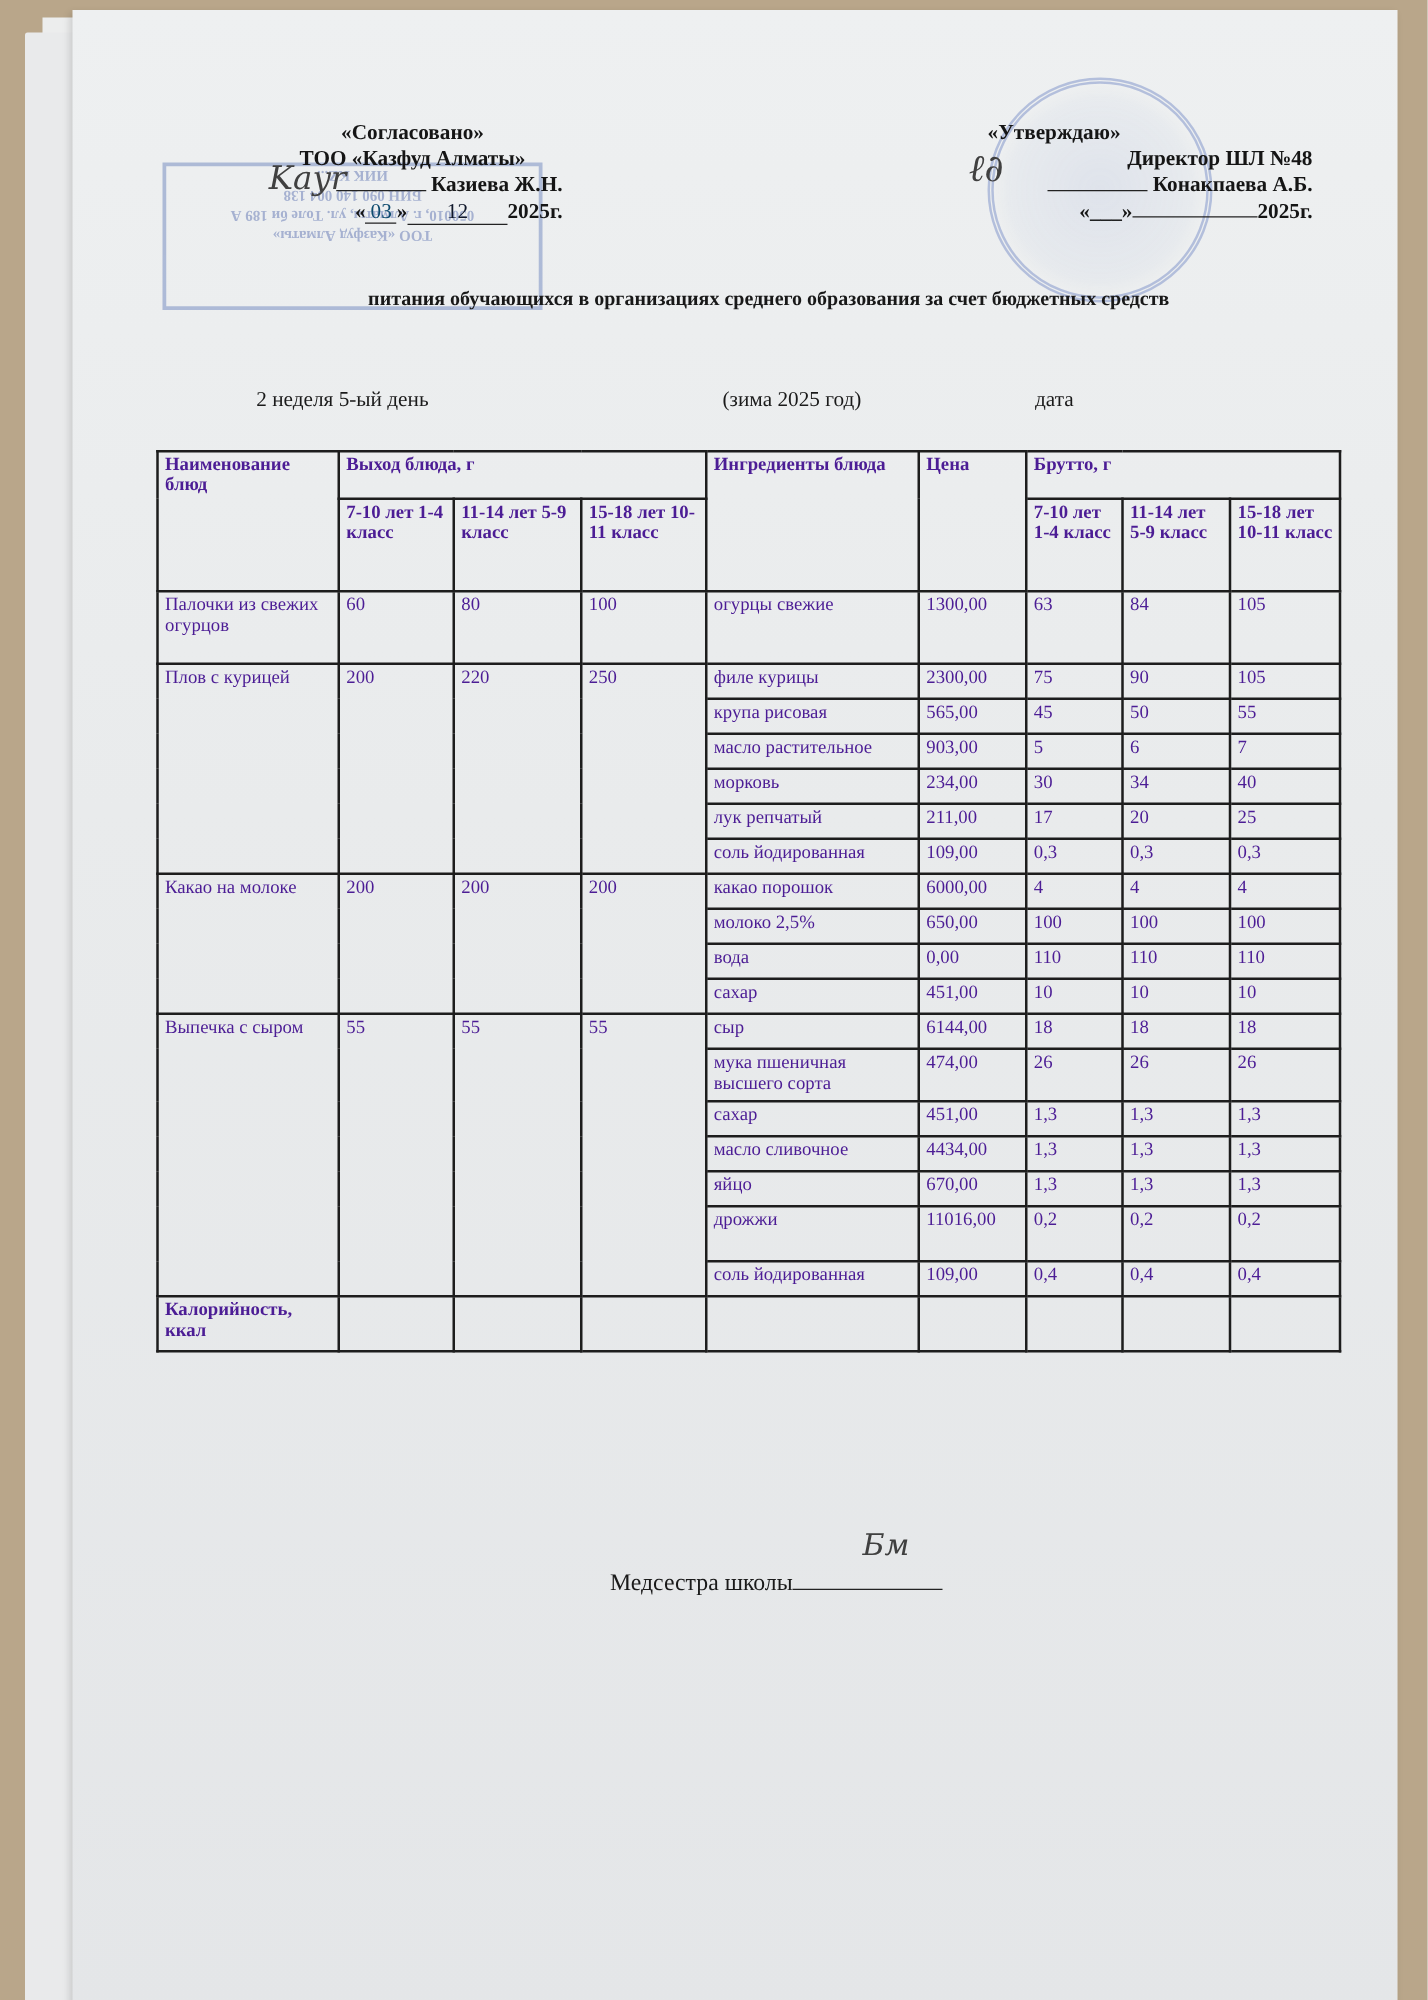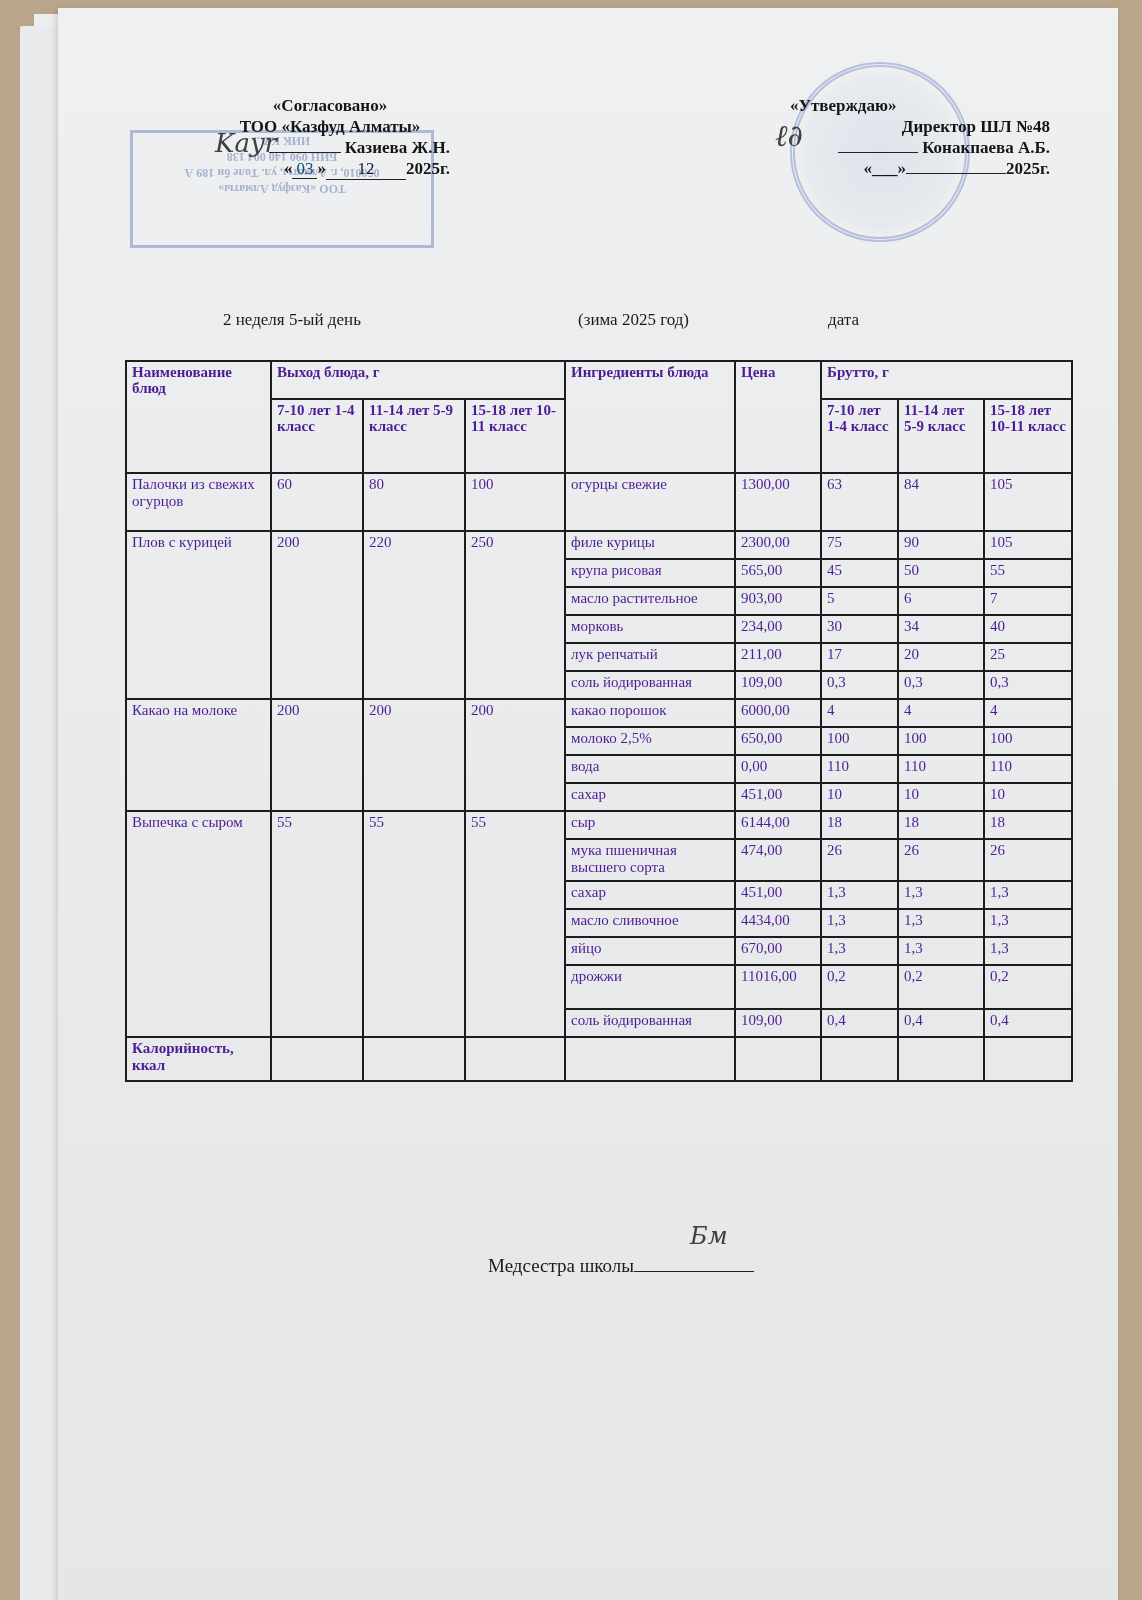--- a/index.html
+++ b/index.html
@@ -98,6 +98,7 @@
 <div class="sig" style="left:775px;top:118px;font-size:30px;">ℓ∂</div>
 
 <div class="title">
+  <div>питания обучающихся в организациях среднего образования за счет бюджетных средств</div>
 </div>
 
 <div class="subline" style="left:205px;margin-left:18px;">2 неделя 5-ый день</div>

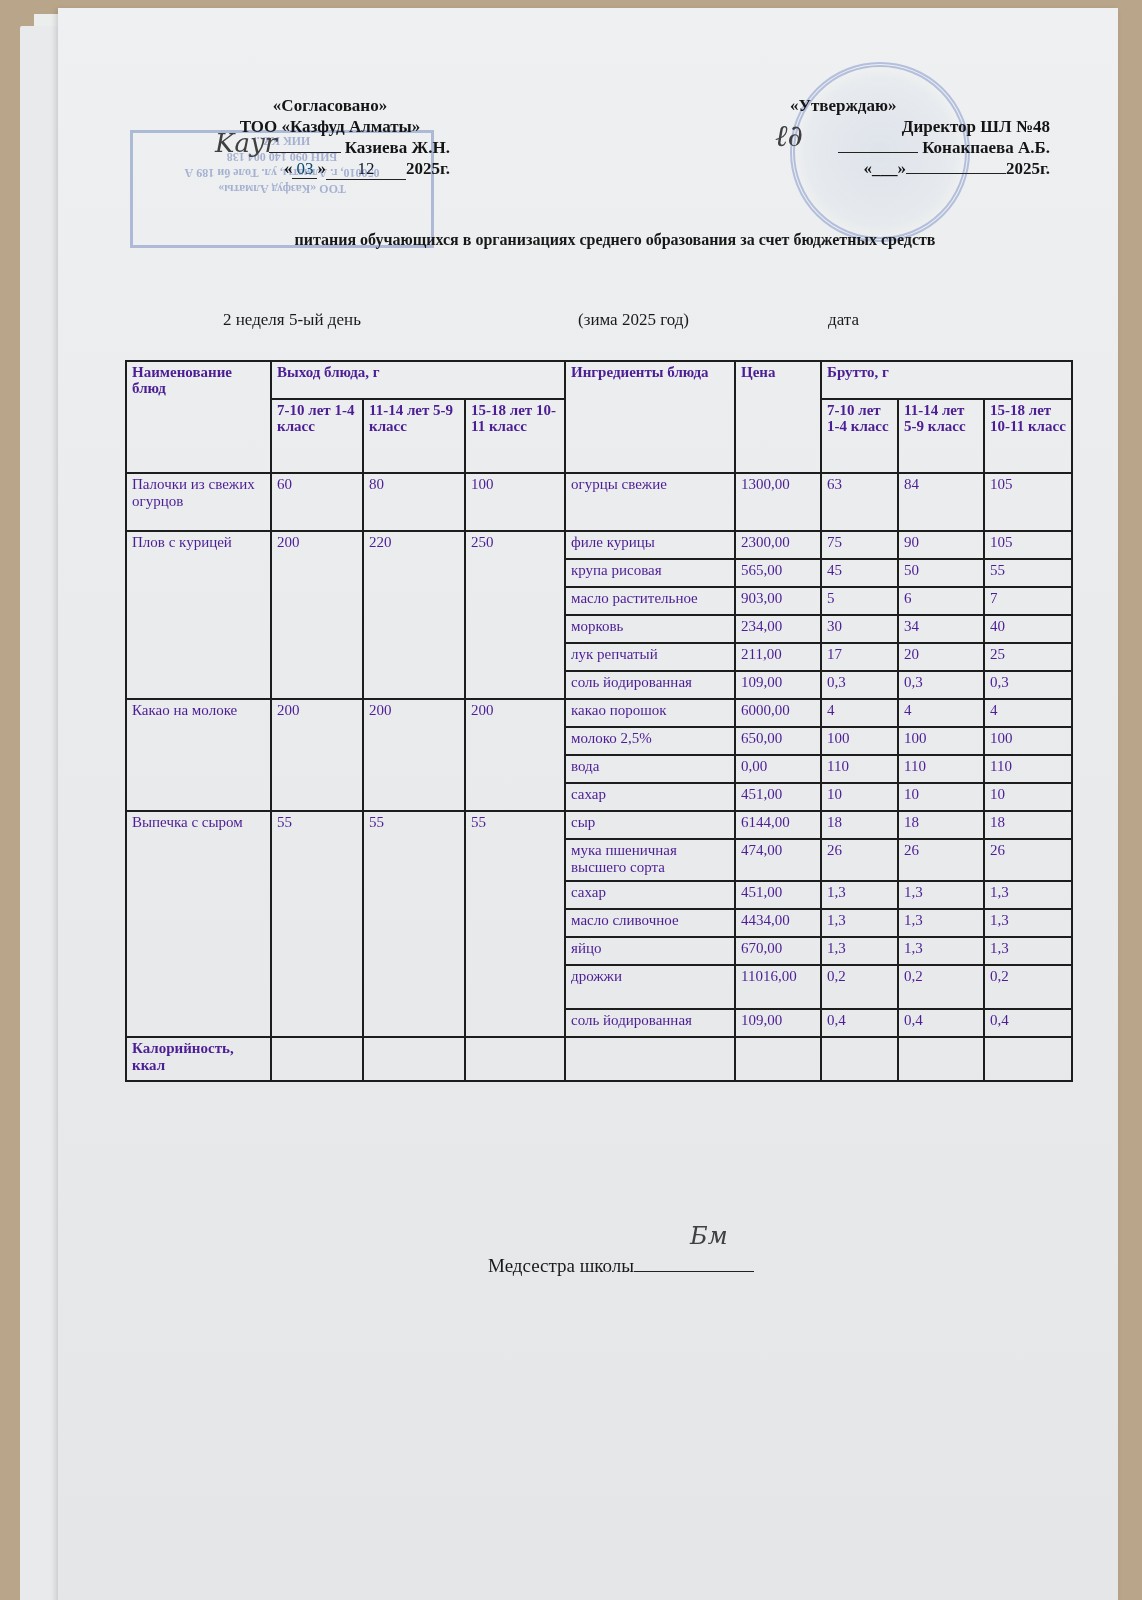--- a/index.html
+++ b/index.html
@@ -101,7 +101,7 @@
   <div>питания обучающихся в организациях среднего образования за счет бюджетных средств</div>
 </div>
 
-<div class="subline" style="left:205px;margin-left:18px;">2 неделя 5-ый день</div>
+<div class="subline" style="left:205px;">2 неделя 5-ый день</div>
 <div class="subline" style="left:578px;">(зима 2025 год)</div>
 <div class="subline" style="left:828px;">дата</div>
 

